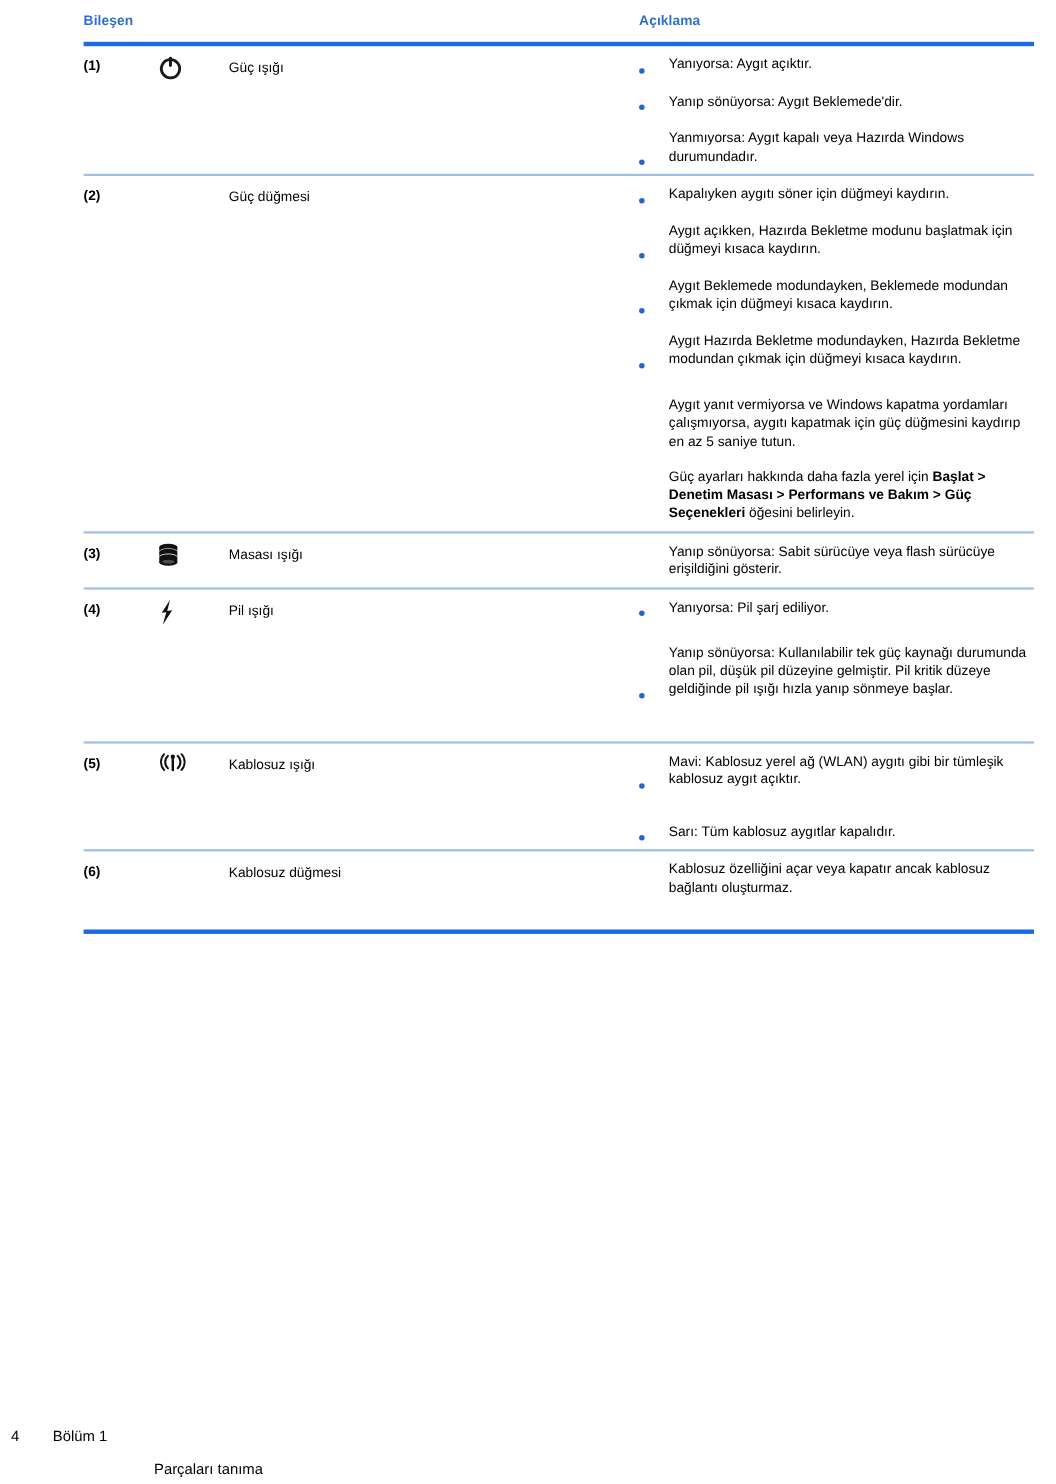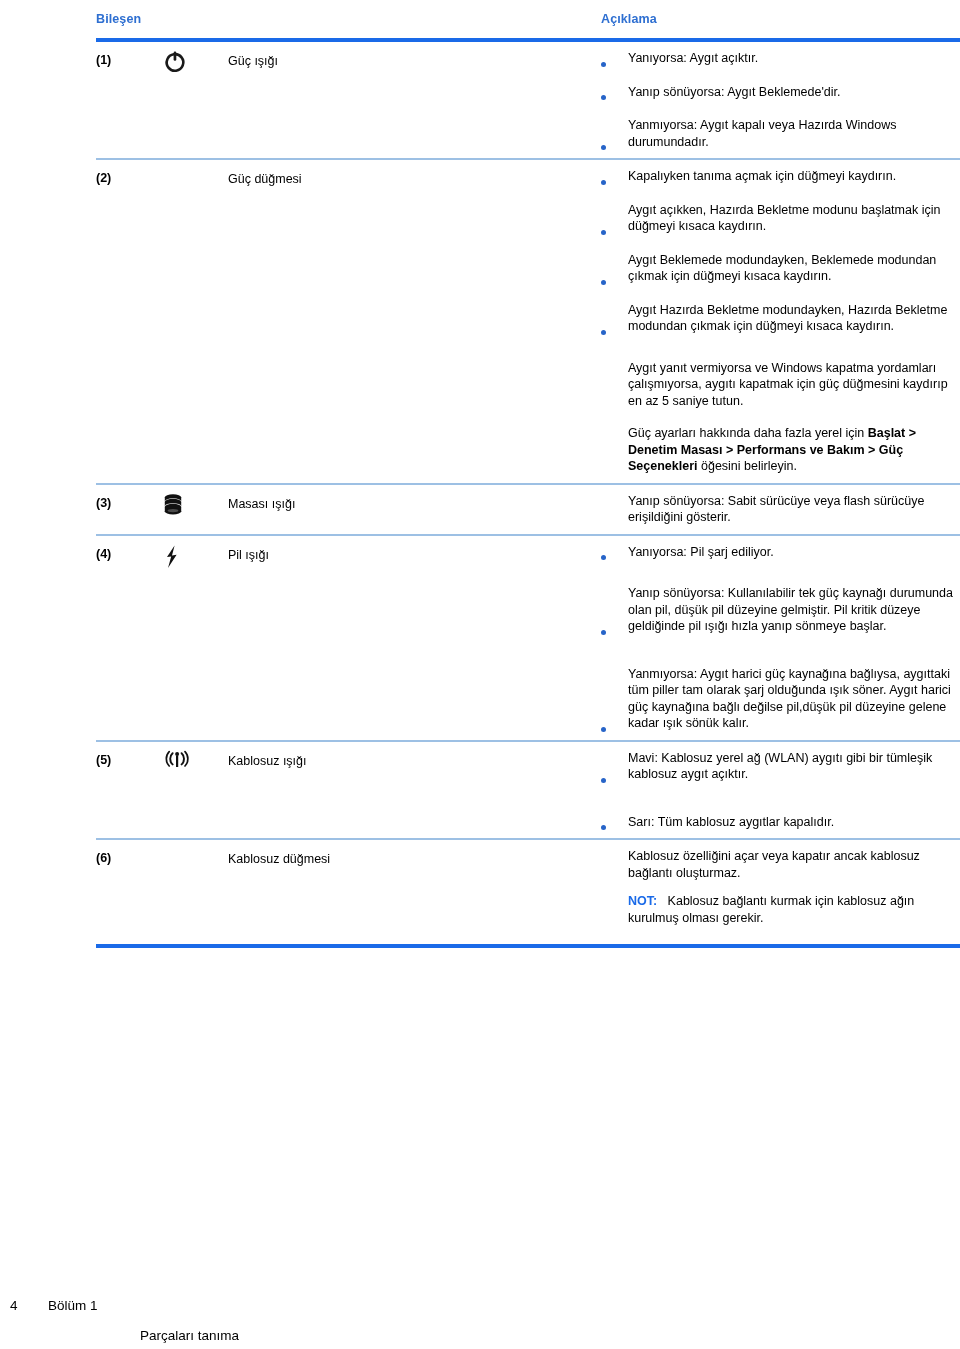--- a/index.html
+++ b/index.html
@@ -26,7 +26,7 @@
 
   .table-wrap {
     position: absolute;
-    left: 96px;
+    left: 76px;
     top: 12px;
     width: 864px;
   }

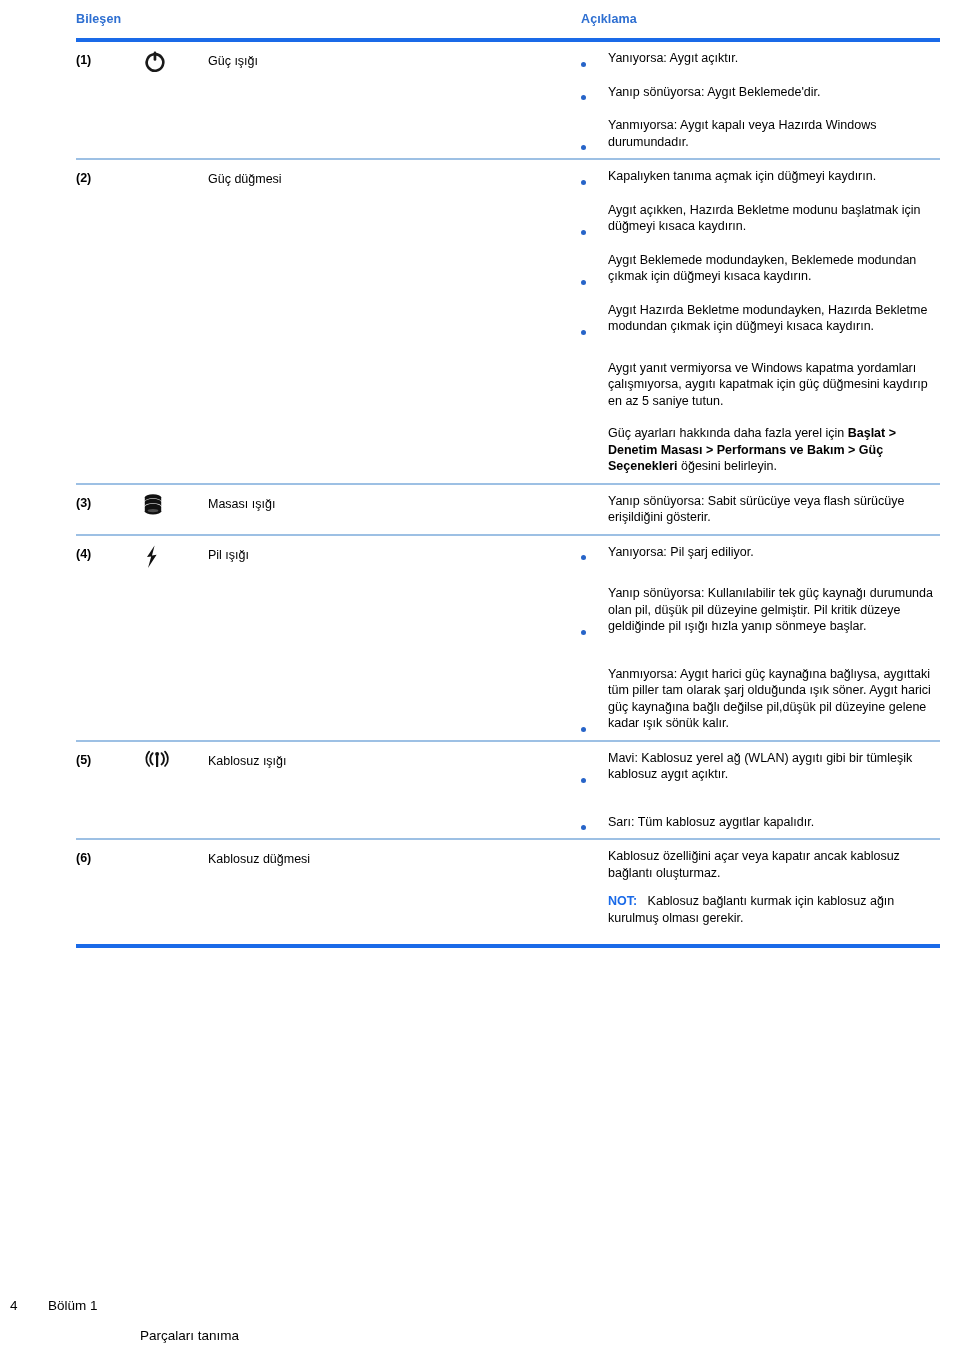--- a/index.html
+++ b/index.html
@@ -229,7 +229,7 @@
           <div class="dot">
               <i></i>
             </div>
-          <div class="btxt">Kapalıyken tanıma açmak için düğmeyi kaydırın.</div>
+          <div class="btxt">Kapalıyken aygıtı söner için düğmeyi kaydırın.</div>
         </div>
         <div class="bul">
           <div class="dot">

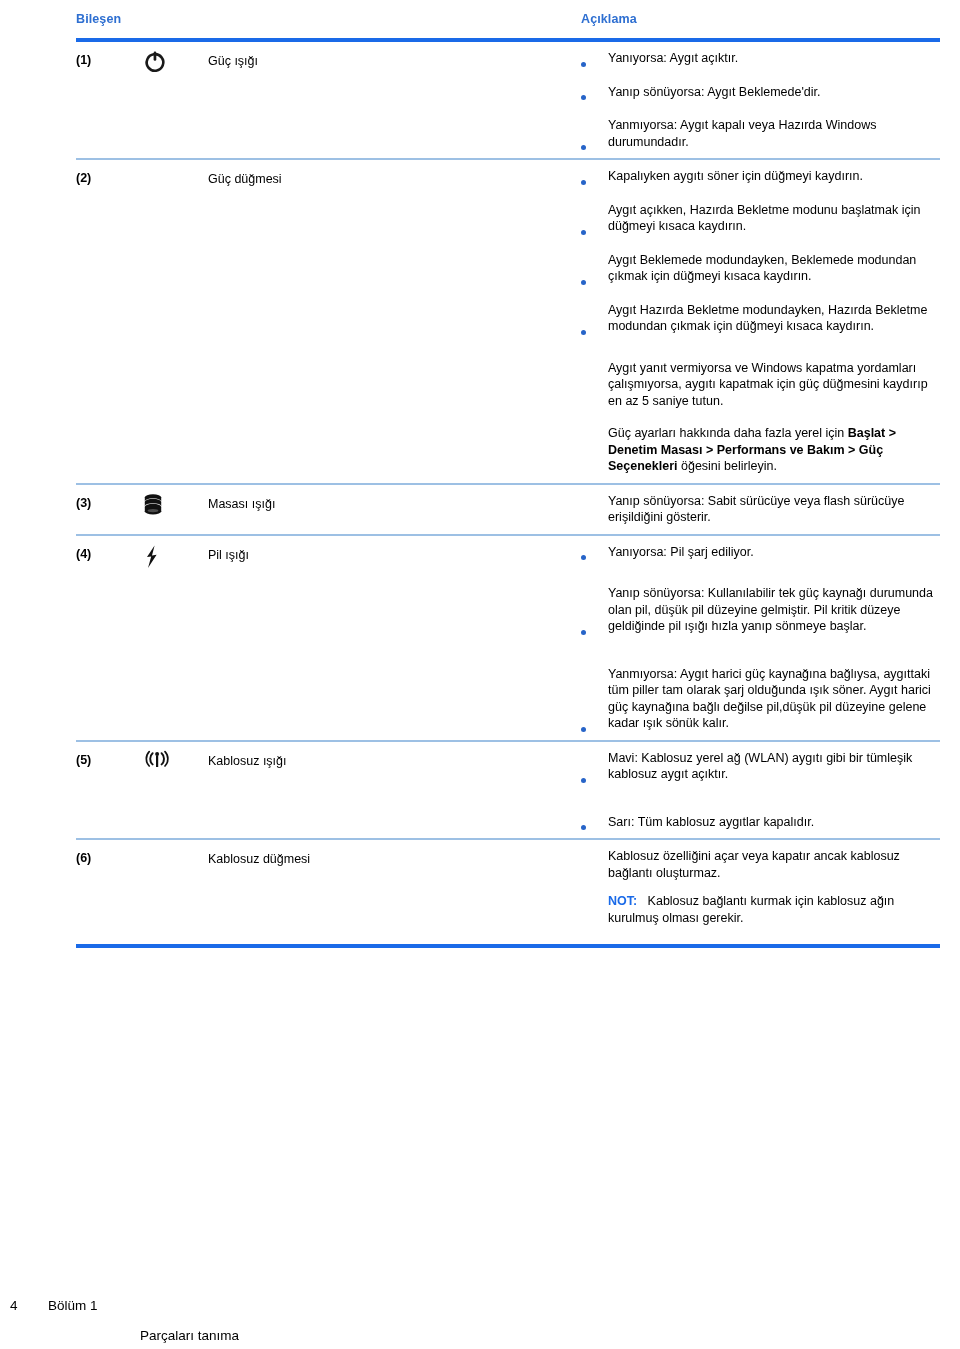--- a/index.html
+++ b/index.html
@@ -306,12 +306,6 @@
           <div class="btxt">Yanıp sönüyorsa: Kullanılabilir tek güç kaynağı durumunda olan pil, düşük pil düzeyine gelmiştir. Pil kritik düzeye geldiğinde pil ışığı hızla yanıp sönmeye başlar.</div>
         </div>
         <div class="sp-14"></div>
-        <div class="bul">
-          <div class="dot">
-              <i></i>
-            </div>
-          <div class="btxt">Yanmıyorsa: Aygıt harici güç kaynağına bağlıysa, aygıttaki tüm piller tam olarak şarj olduğunda ışık söner. Aygıt harici güç kaynağına bağlı değilse pil,düşük pil düzeyine gelene kadar ışık sönük kalır.</div>
-        </div>
       </div>
     </div>
     <div class="rule-thin"></div>

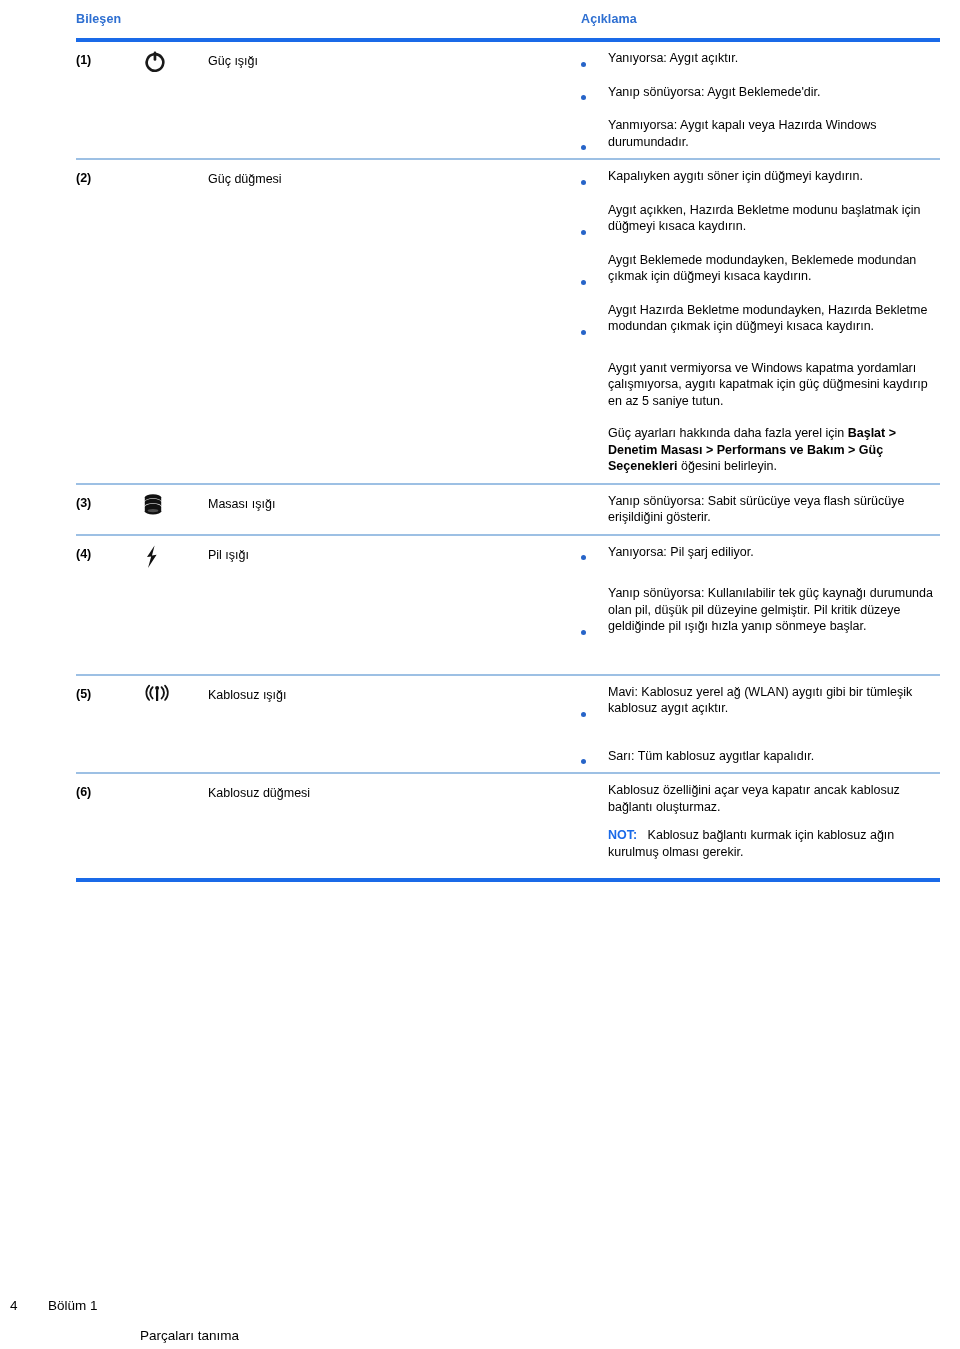--- a/index.html
+++ b/index.html
@@ -352,7 +352,6 @@
       <div class="col-right">
         <div class="nobul">Kablosuz özelliğini açar veya kapatır ancak kablosuz bağlantı oluşturmaz.</div>
         <div class="sp-12"></div>
-        <div class="nobul"><span class="note-label">NOT:</span>&nbsp;&nbsp;&nbsp;<span>Kablosuz bağlantı kurmak için kablosuz ağın kurulmuş olması gerekir.</span></div>
         <div class="sp-10"></div>
       </div>
     </div>

